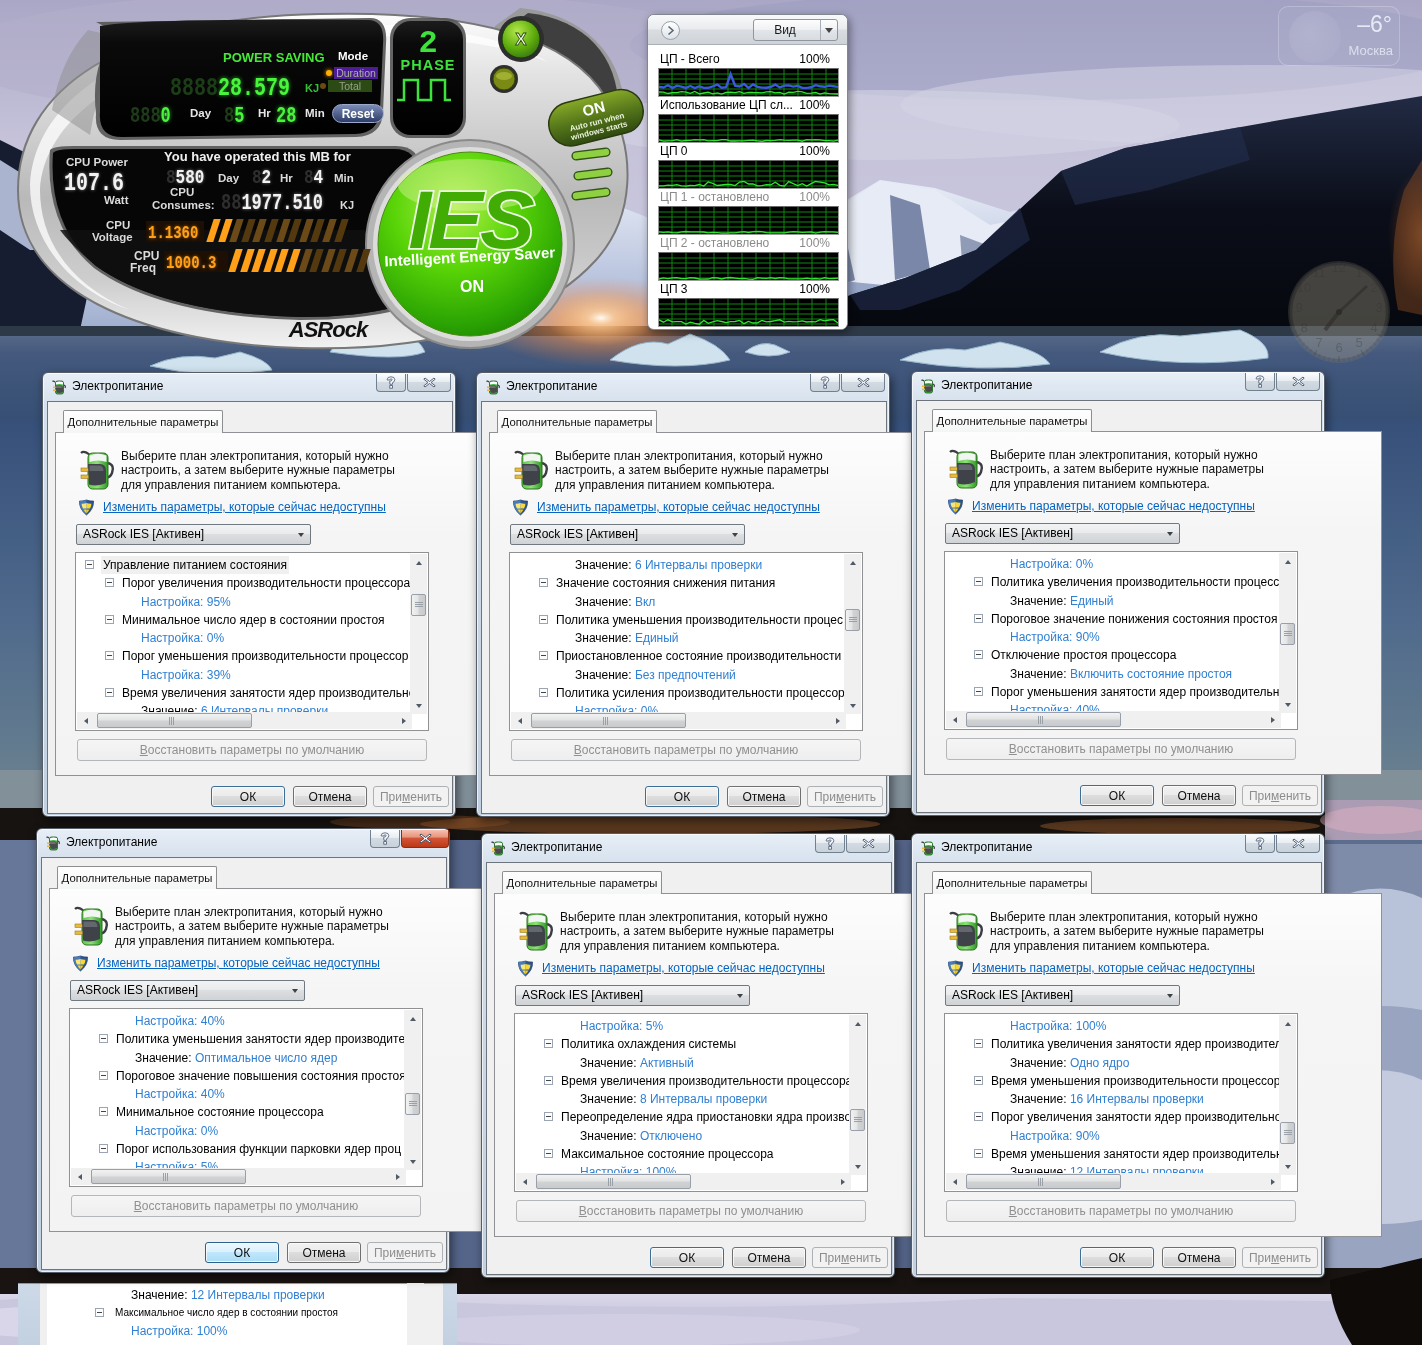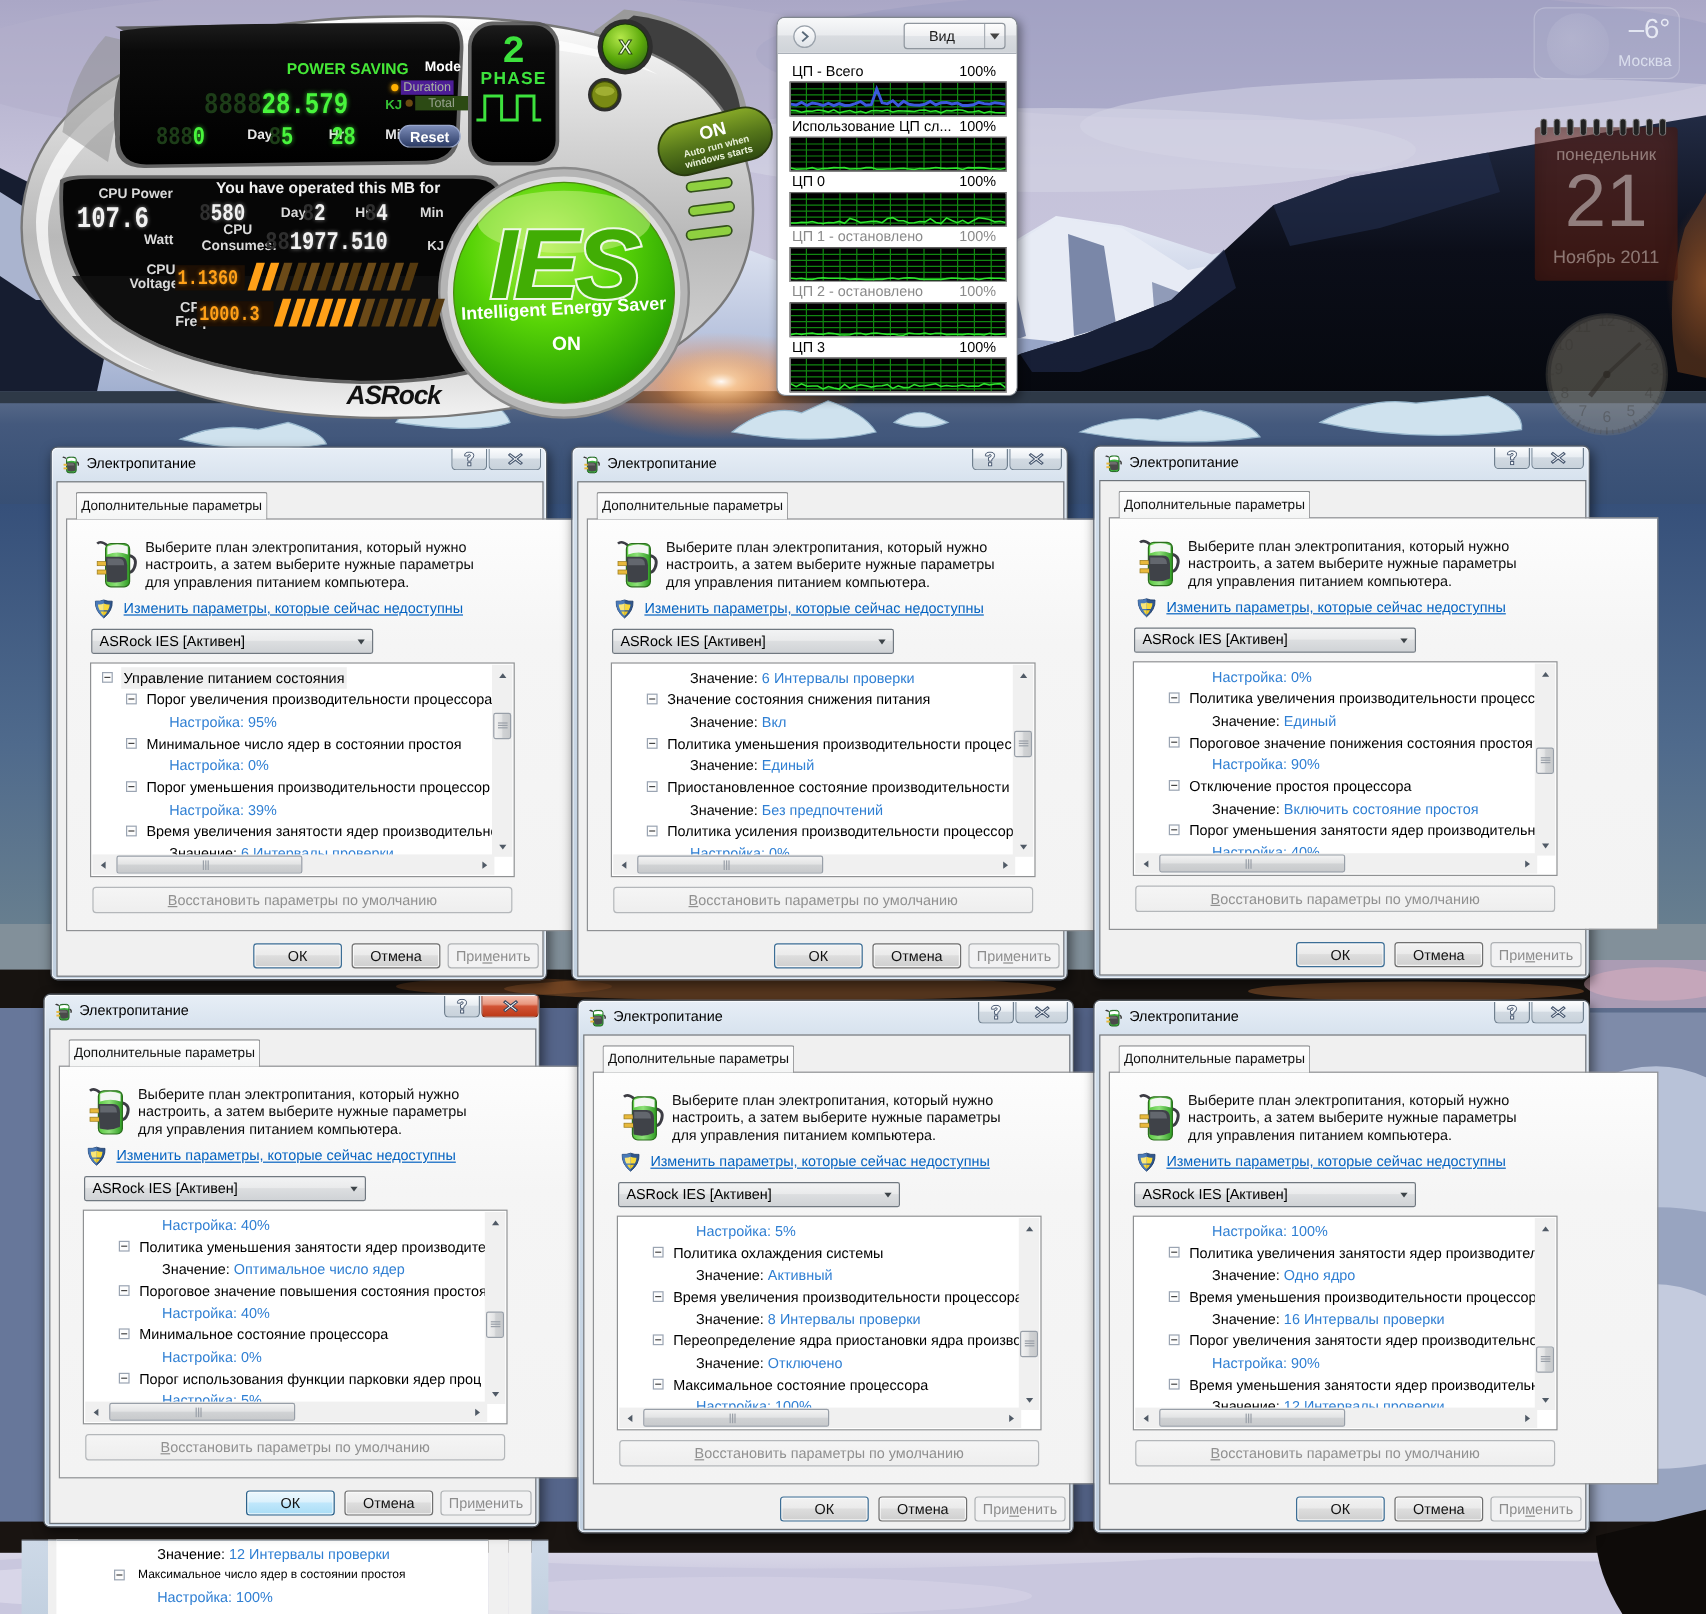--- a/index.html
+++ b/index.html
@@ -86,7 +86,7 @@
 
 .gadget { position:absolute; left:0px; top:0px; width:660px; height:360px; }
 .gbody { position:absolute; left:0; top:0; }
-.glab2 { position:absolute; white-space:nowrap;margin-left:16px; }
+.glab2 { position:absolute; white-space:nowrap; }
 .seg { position:absolute; font-family:"Liberation Mono",monospace; font-weight:bold; letter-spacing:0px; white-space:nowrap; transform:scaleY(1.25); transform-origin:left top; }
 .seg.grn { color:#48f53c; text-shadow:0 0 4px rgba(70,245,60,0.7); }
 .seg.grn .segdim { color:#1d3d18; text-shadow:none; }

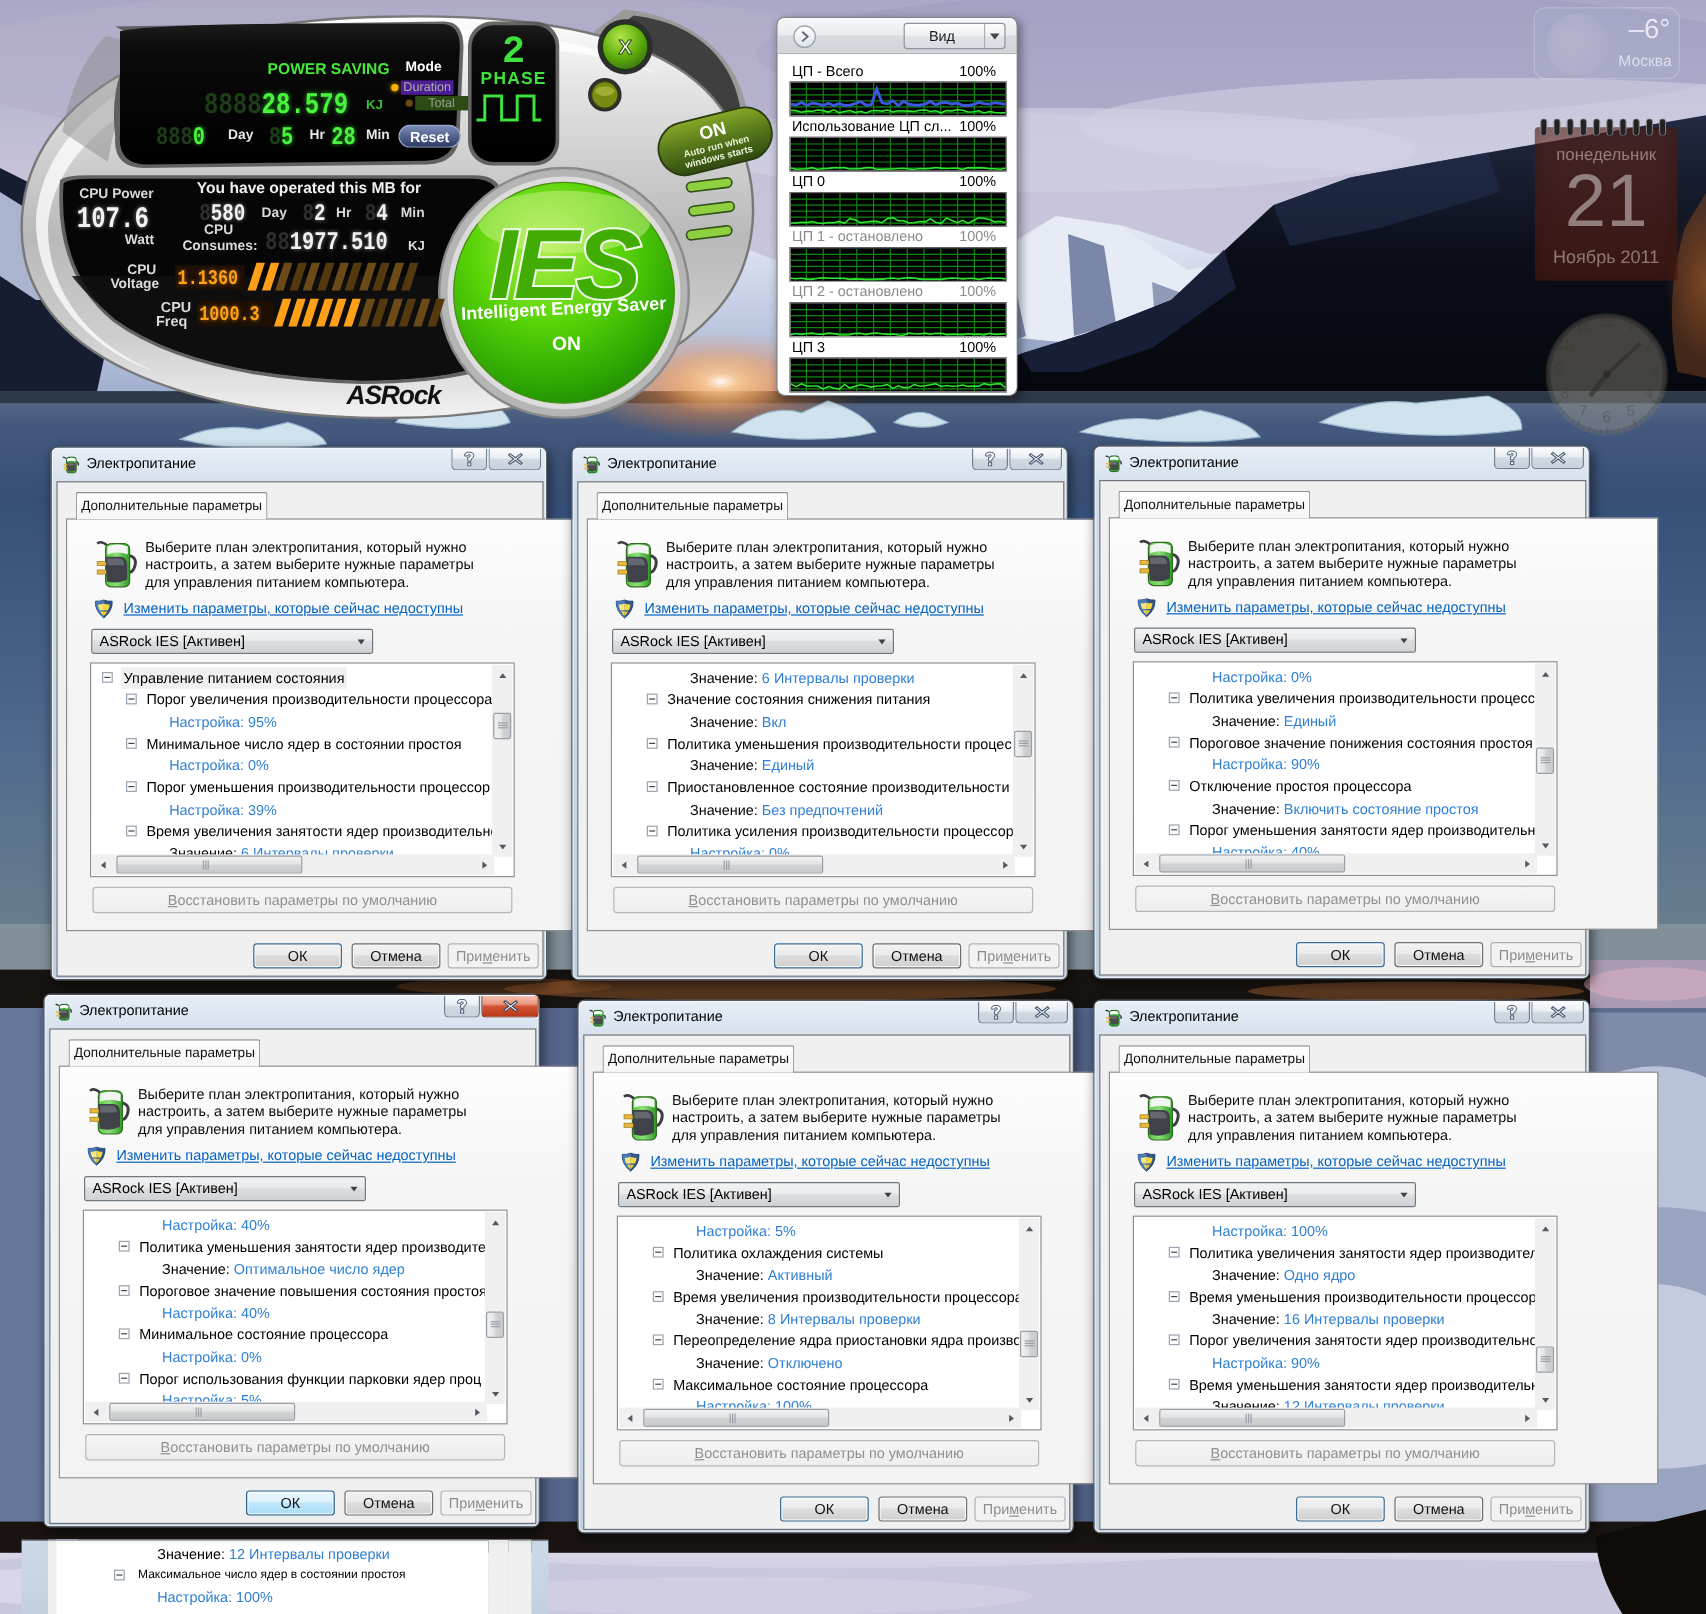--- a/index.html
+++ b/index.html
@@ -289,7 +289,7 @@
         <span class="led on"></span>
         <span class="mbox">Duration</span>
       </div>
-<div class="mrow" style="left:346px;top:80px">
+<div class="mrow" style="left:328px;top:80px">
         <span class="led"></span>
         <span class="mbox sel">Total</span>
       </div>

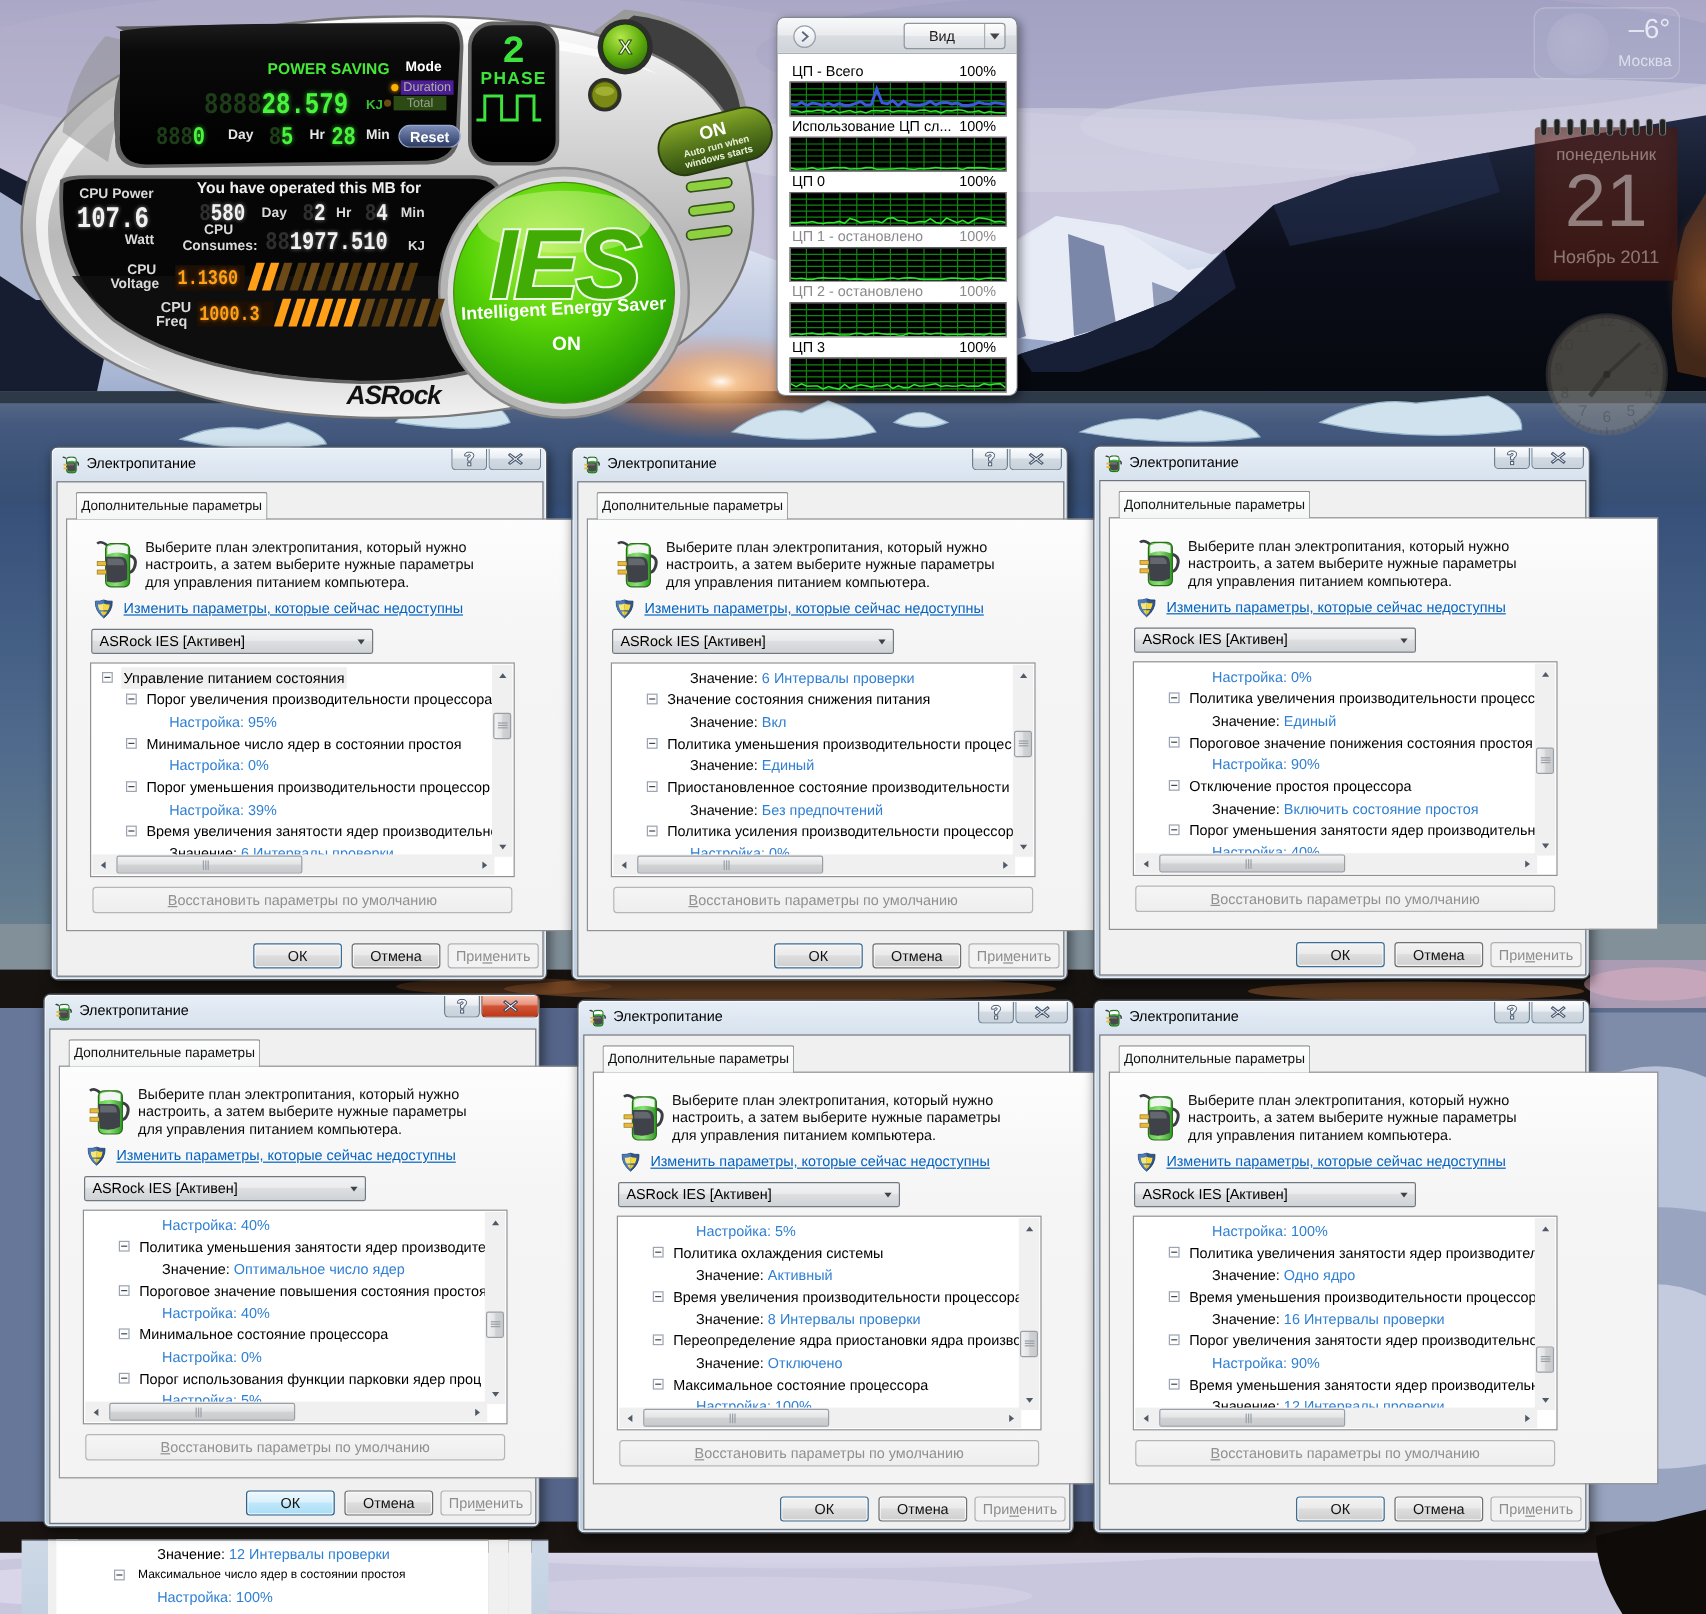--- a/index.html
+++ b/index.html
@@ -426,23 +426,6 @@
   <div class="wxtemp">–6°</div>
   <div class="wxcity">Москва</div>
 </div>
-<div class="cal">
-  <svg class="calspiral" width="116" height="14">
-        <rect x="3" y="0" width="5" height="14" rx="2.4" fill="#222" stroke="#888" stroke-width="0.8"></rect>
-        <rect x="14" y="0" width="5" height="14" rx="2.4" fill="#222" stroke="#888" stroke-width="0.8"></rect>
-        <rect x="25" y="0" width="5" height="14" rx="2.4" fill="#222" stroke="#888" stroke-width="0.8"></rect>
-        <rect x="36" y="0" width="5" height="14" rx="2.4" fill="#222" stroke="#888" stroke-width="0.8"></rect>
-        <rect x="47" y="0" width="5" height="14" rx="2.4" fill="#222" stroke="#888" stroke-width="0.8"></rect>
-        <rect x="58" y="0" width="5" height="14" rx="2.4" fill="#222" stroke="#888" stroke-width="0.8"></rect>
-        <rect x="69" y="0" width="5" height="14" rx="2.4" fill="#222" stroke="#888" stroke-width="0.8"></rect>
-        <rect x="80" y="0" width="5" height="14" rx="2.4" fill="#222" stroke="#888" stroke-width="0.8"></rect>
-        <rect x="91" y="0" width="5" height="14" rx="2.4" fill="#222" stroke="#888" stroke-width="0.8"></rect>
-        <rect x="102" y="0" width="5" height="14" rx="2.4" fill="#222" stroke="#888" stroke-width="0.8"></rect>
-      </svg>
-  <div class="calday">понедельник</div>
-  <div class="calnum">21</div>
-  <div class="calmon">Ноябрь 2011</div>
-</div>
 <div class="clock"><svg width="104" height="112" viewBox="0 0 104 112">
 <circle cx="52" cy="56" r="51" fill="#8e8878" opacity="0.22"></circle>
 <circle cx="52" cy="56" r="48" fill="#b5ac97" opacity="0.22" stroke="#6e675c" stroke-width="2.5"></circle>

